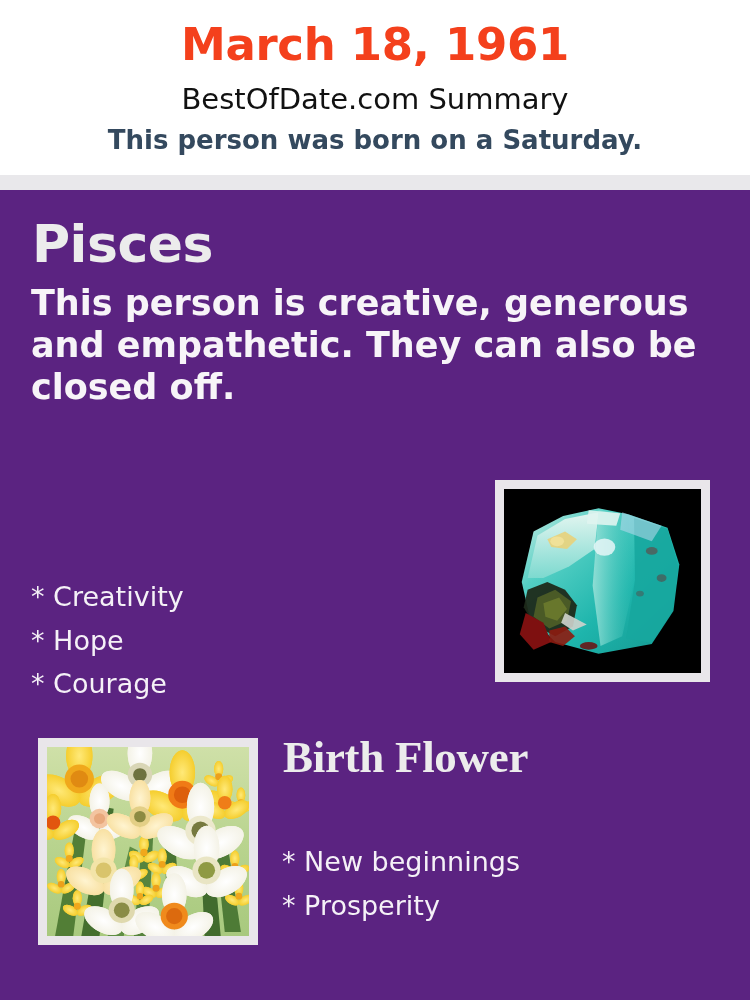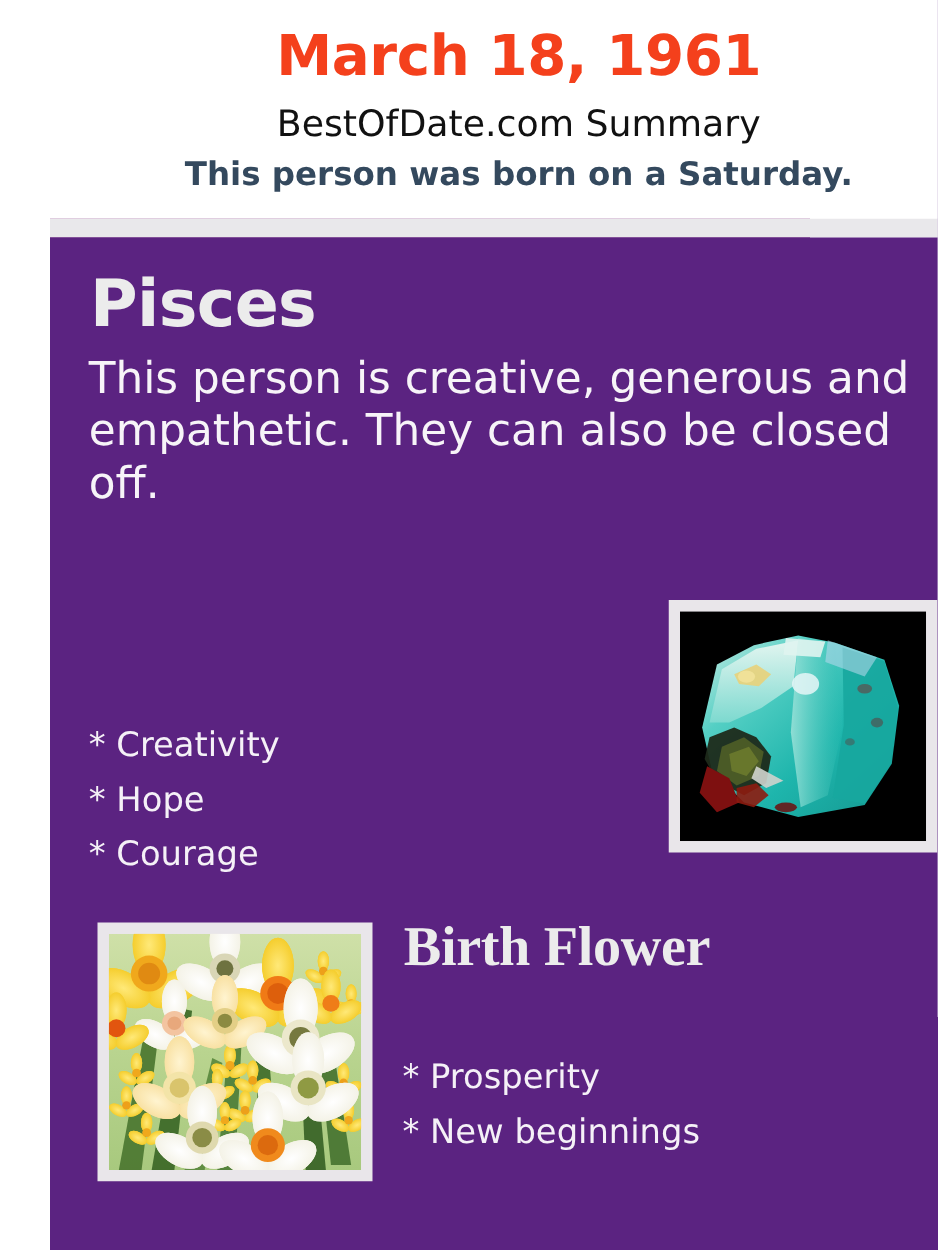--- a/index.html
+++ b/index.html
@@ -18,8 +18,7 @@
     position: relative;
     width: 608px;
     height: 1000px;
-    background: #701a75;
-    margin-left: 40px;
+    background: #fca5a5;
   }
 
   

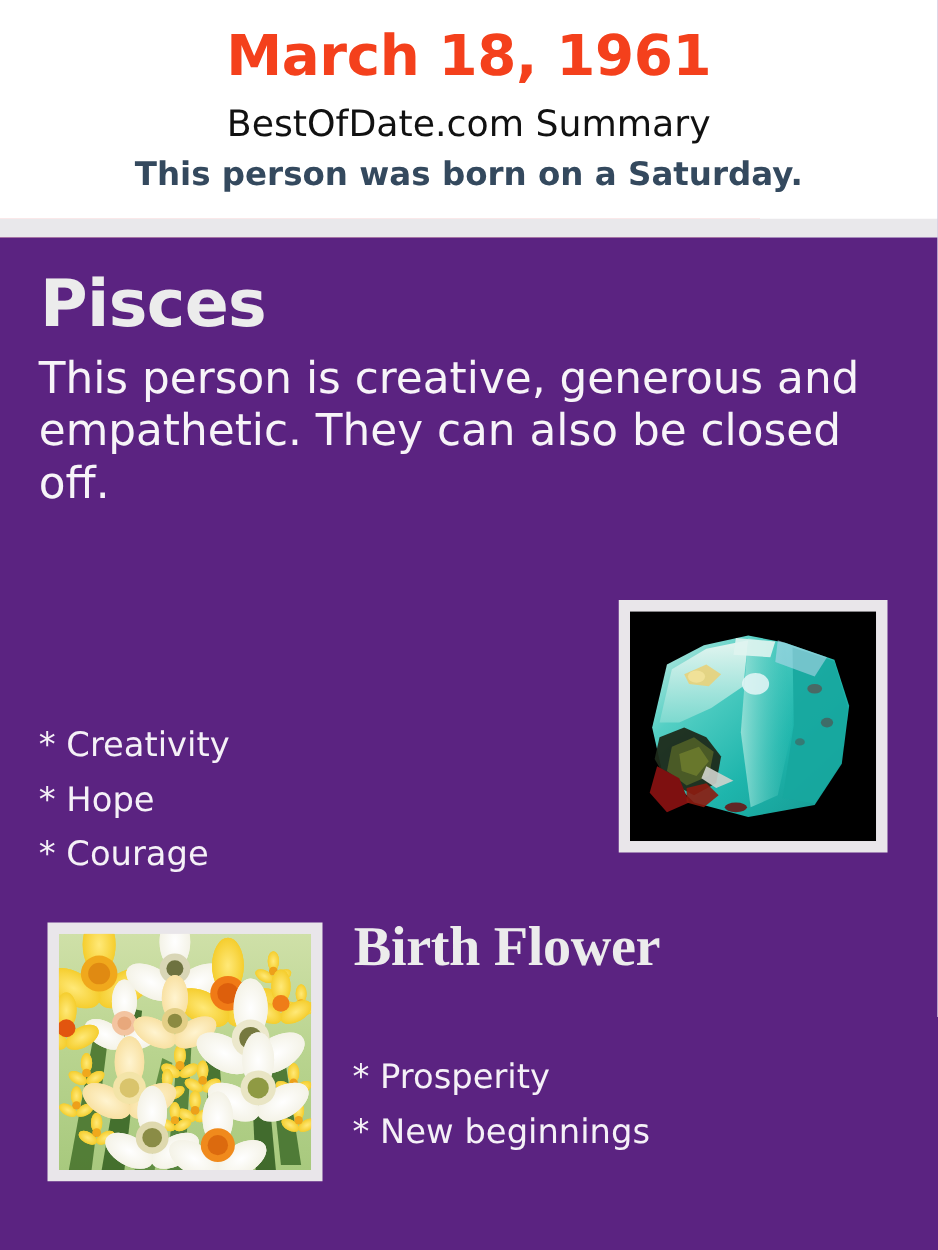--- a/index.html
+++ b/index.html
@@ -94,7 +94,7 @@
     left: 31px; top: 92px;
     width: 676px;
     font-size: 35px;
-    font-weight: normal;
+    font-weight: bold;
     color: #f7f4f8;
     line-height: 1.20;
   }

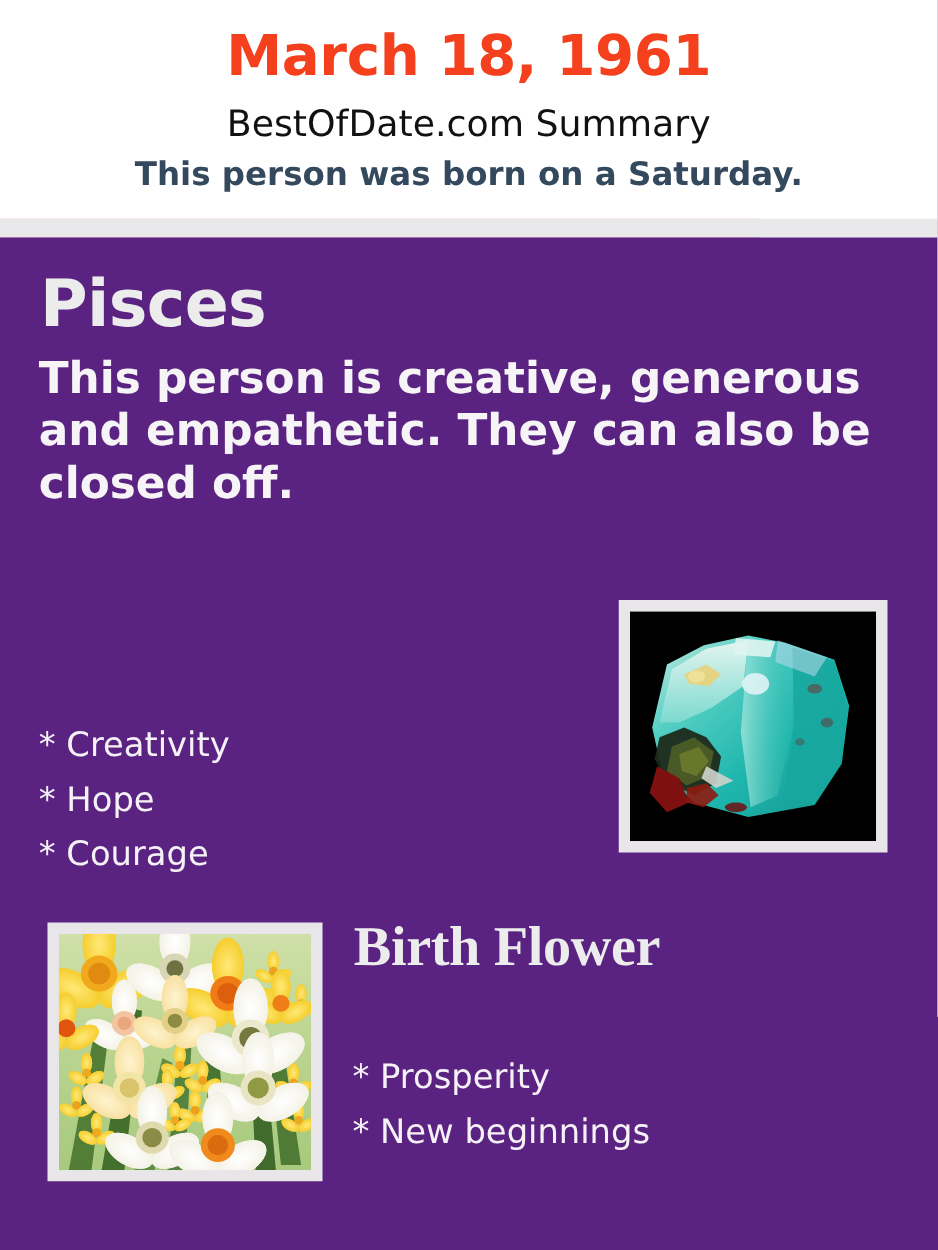--- a/index.html
+++ b/index.html
@@ -265,8 +265,8 @@
 
     <div class="flower-title">Birth Flower</div>
     <div class="flower-traits">
+      <div class="trait">* New beginnings</div>
       <div class="trait">* Prosperity</div>
-      <div class="trait">* New beginnings</div>
     </div>
 
     <div class="frame frame-flower">

